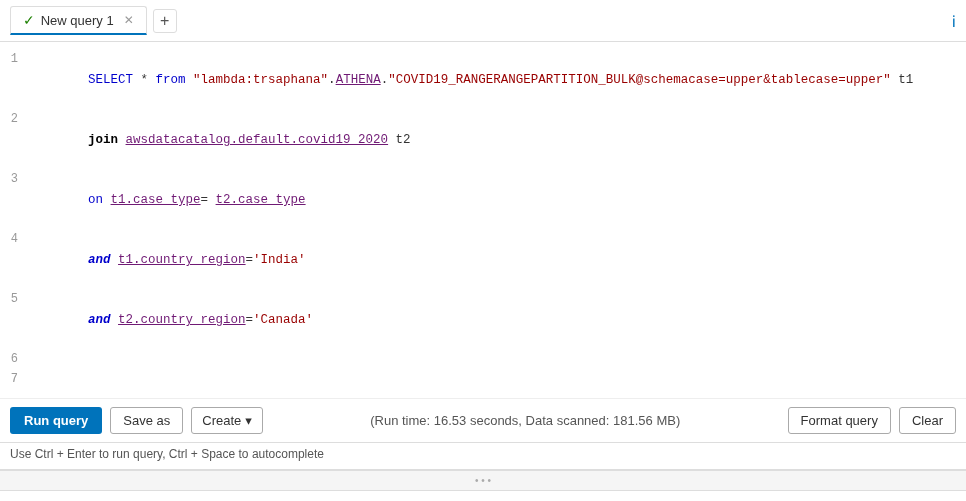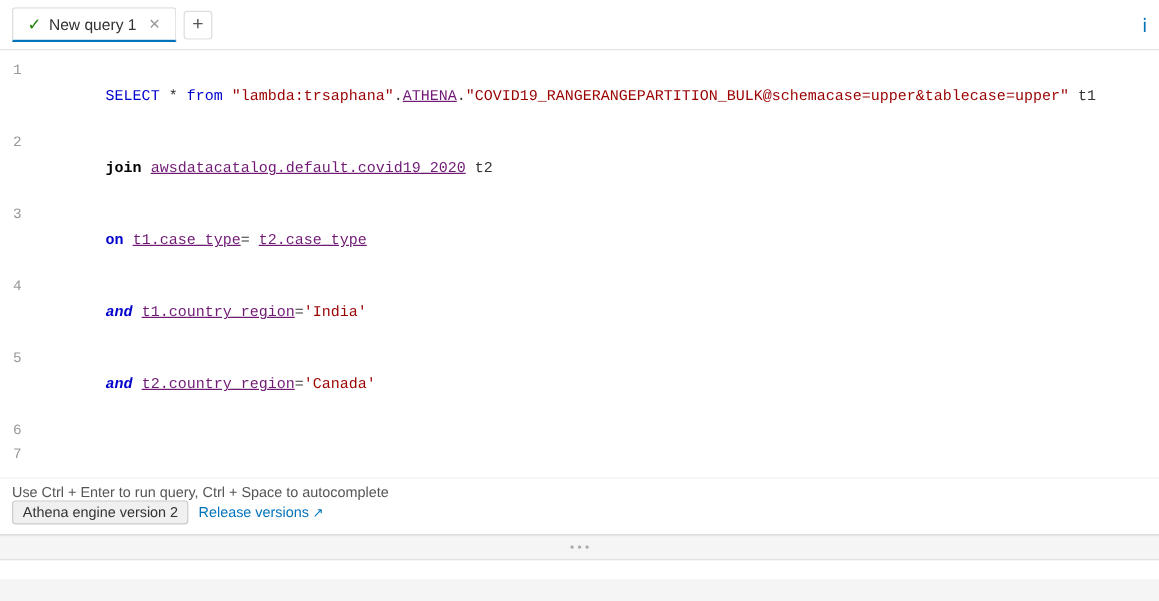--- a/index.html
+++ b/index.html
@@ -82,7 +82,7 @@
     .kw-select { color: #0000cc; font-weight: normal; }
     .kw-from { color: #0000cc; font-weight: normal; }
     .kw-join { color: #000000; font-weight: bold; }
-    .kw-on { color: #0000cc; font-weight: bold; }
+    .kw-on { color: #0000cc; font-weight: normal; }
     .kw-and { color: #0000cc; font-weight: bold; font-style: italic; }
     .str-val { color: #990000; }
     .tbl-ref { color: #701a75; text-decoration: underline; }

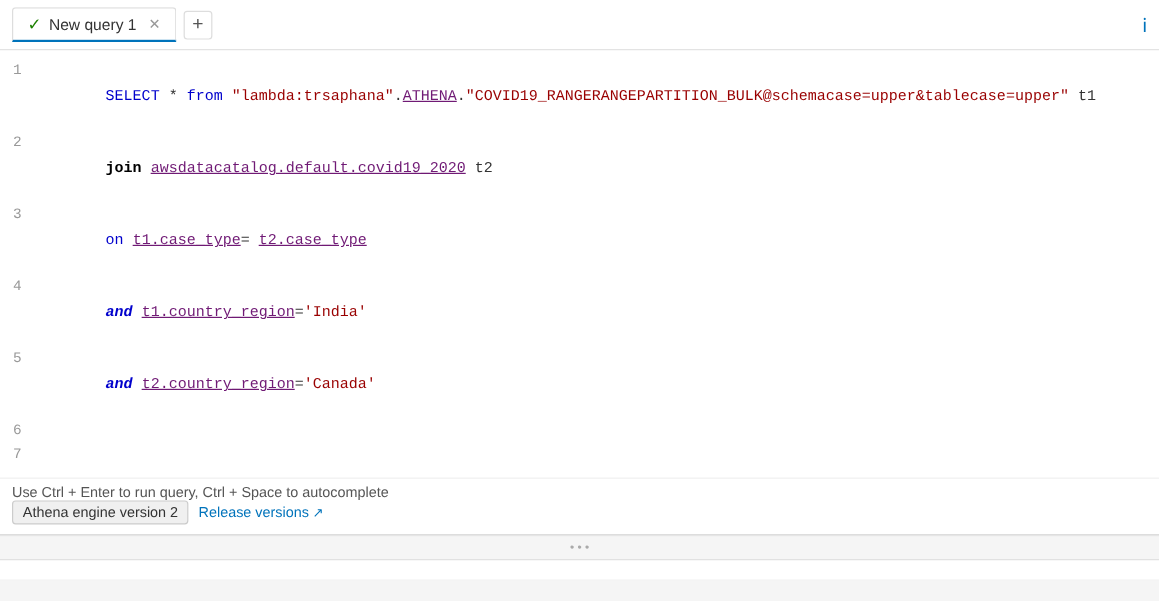--- a/index.html
+++ b/index.html
@@ -271,6 +271,17 @@
     </div>
   </div>
 
+  <div class="toolbar">
+    <button class="btn-run">Run query</button>
+    <button class="btn-default">Save as</button>
+    <button class="btn-create">
+      <span>Create</span>
+      <span>▾</span>
+    </button>
+    <span class="run-info">(Run time: 16.53 seconds, Data scanned: 181.56 MB)</span>
+    <button class="btn-format">Format query</button>
+    <button class="btn-clear">Clear</button>
+  </div>
 
   <div class="hint-bar">
     <span class="hint-text">Use Ctrl + Enter to run query, Ctrl + Space to autocomplete</span>

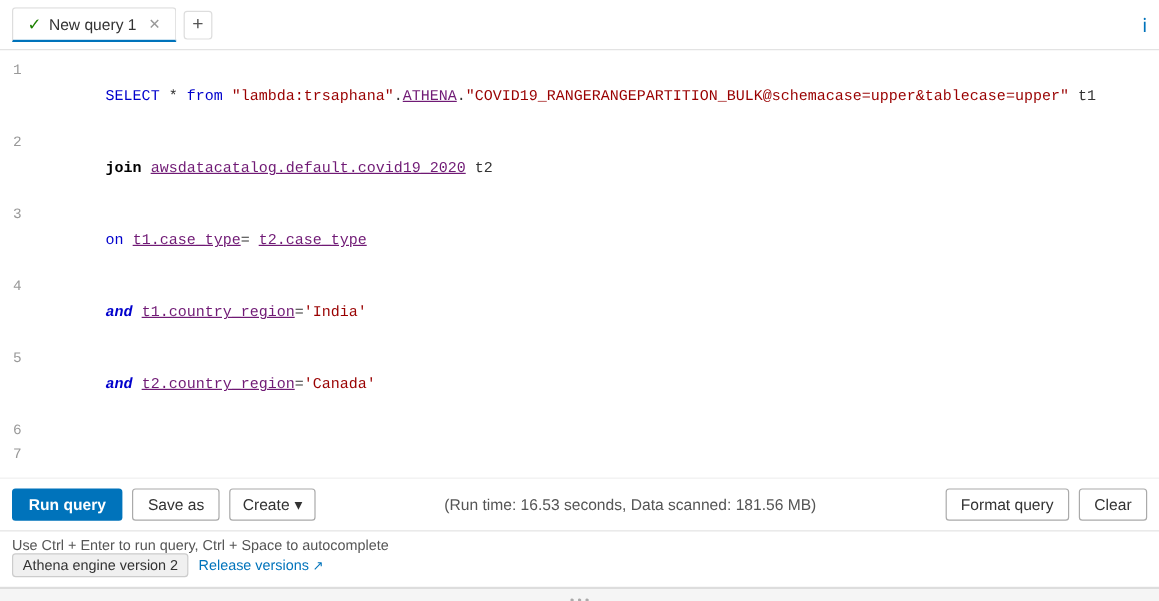--- a/index.html
+++ b/index.html
@@ -158,10 +158,9 @@
       background: #fff;
       padding: 4px 10px 8px;
       display: flex;
-      align-items: flex-start;
+      align-items: flex-end;
       justify-content: space-between;
       border-bottom: 1px solid #ddd;
-      flex-direction: column;
     }
     .hint-text {
       color: #555;

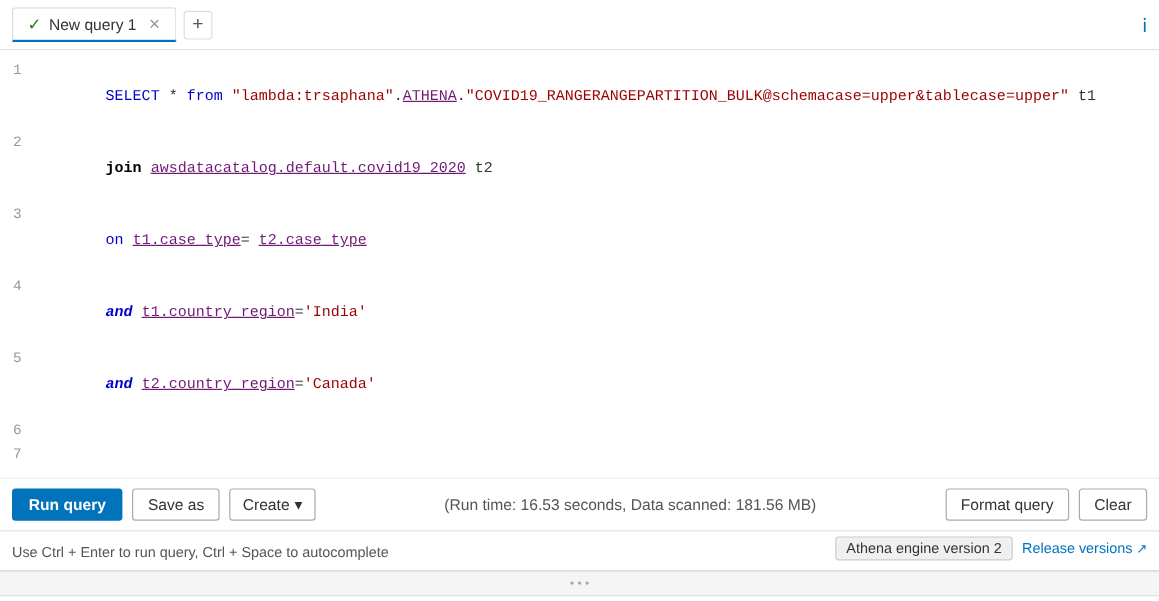--- a/index.html
+++ b/index.html
@@ -284,13 +284,6 @@
 
   <div class="hint-bar">
     <span class="hint-text">Use Ctrl + Enter to run query, Ctrl + Space to autocomplete</span>
-    <div style="display:flex; align-items:center; gap:8px;">
-      <span class="engine-badge">Athena engine version 2</span>
-      <a class="release-link">
-        <span>Release versions</span>
-        <span style="font-size:11px;">↗</span>
-      </a>
-    </div>
   </div>
 </div>
 

